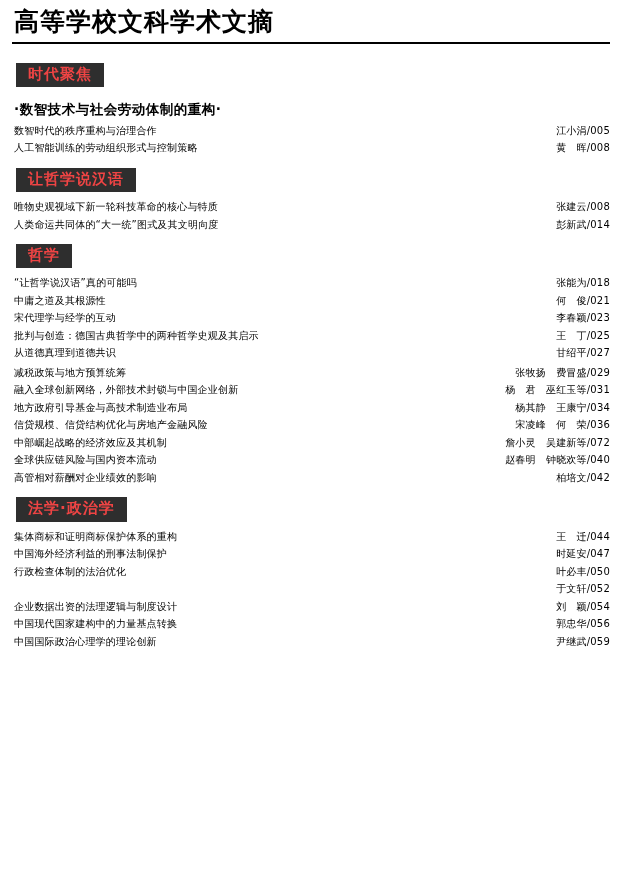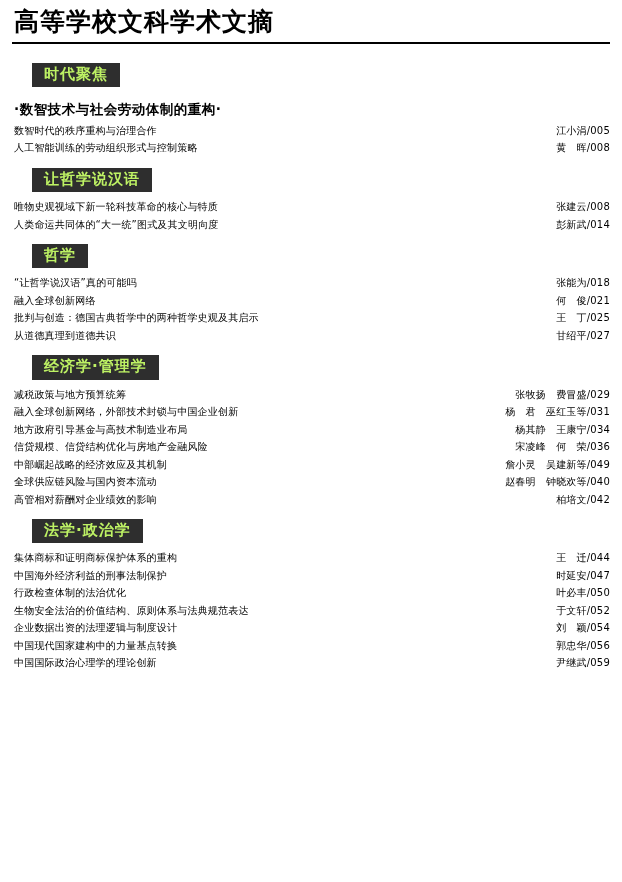--- a/index.html
+++ b/index.html
@@ -38,11 +38,11 @@
   .section-head {
     display: inline-block;
     background: #2e2e2e;
-    color: #bef264;
+    color: #ef4444;
     font-size: 15px;
     font-weight: bold;
     padding: 3px 12px 4px 12px;
-    margin: 9px 0 6px 20px;
+    margin: 9px 0 6px 4px;
     letter-spacing: 1px;
     line-height: 1.15;
   }

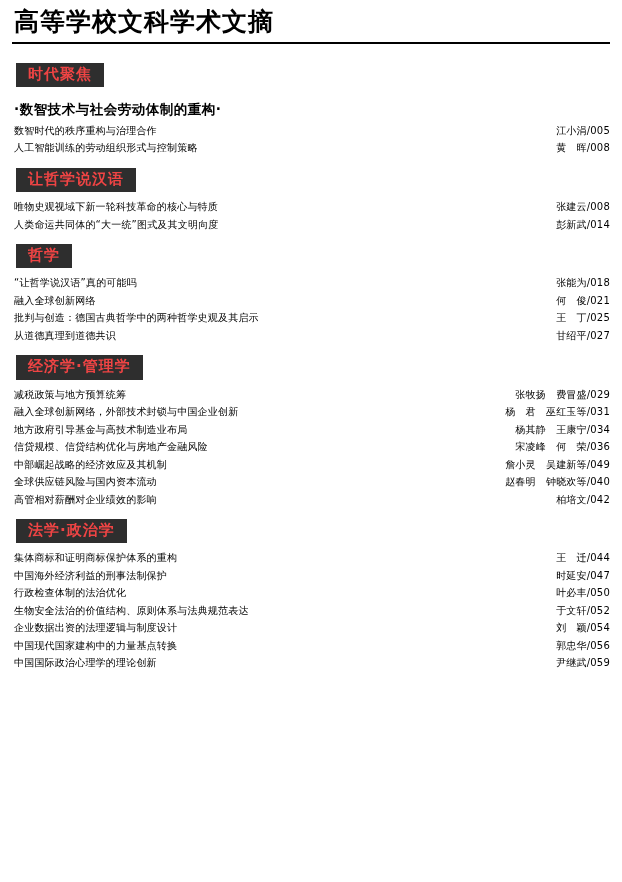--- a/index.html
+++ b/index.html
@@ -106,7 +106,7 @@
           <span class="entry-fill"></span>
           <span class="entry-authors">张能为/018</span>
         </div><div class="entry">
-          <span class="entry-title">融入全球创新网络</span>
+          <span class="entry-title">中庸之道及其根源性</span>
           <span class="entry-fill"></span>
           <span class="entry-authors">何　俊/021</span>
         </div><div class="entry">

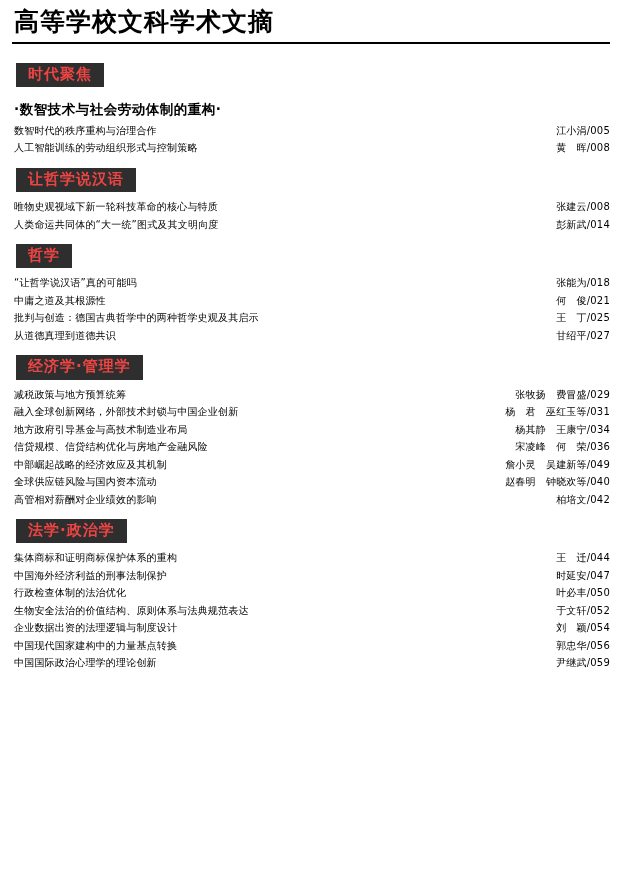--- a/index.html
+++ b/index.html
@@ -110,6 +110,10 @@
           <span class="entry-fill"></span>
           <span class="entry-authors">何　俊/021</span>
         </div><div class="entry">
+          <span class="entry-title">宋代理学与经学的互动</span>
+          <span class="entry-fill"></span>
+          <span class="entry-authors">李春颖/023</span>
+        </div><div class="entry">
           <span class="entry-title">批判与创造：德国古典哲学中的两种哲学史观及其启示</span>
           <span class="entry-fill"></span>
           <span class="entry-authors">王　丁/025</span>

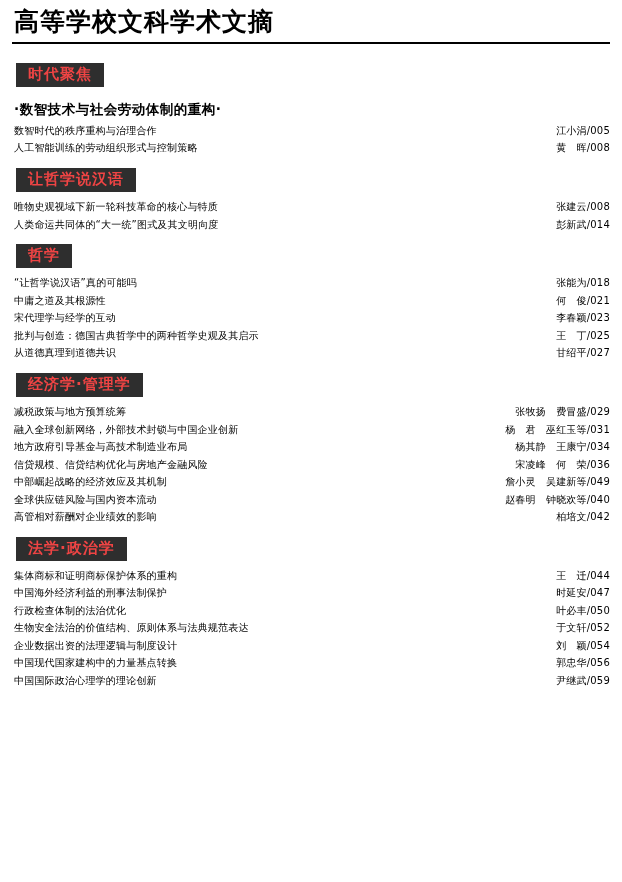--- a/index.html
+++ b/index.html
@@ -122,7 +122,7 @@
           <span class="entry-fill"></span>
           <span class="entry-authors">甘绍平/027</span>
         </div></div>
-      <div class="section"><div class="section-head">经济学·管理学</div><div class="entry">
+      <div class="section"><div class="entry">
           <span class="entry-title">减税政策与地方预算统筹</span>
           <span class="entry-fill"></span>
           <span class="entry-authors">张牧扬　费冒盛/029</span>

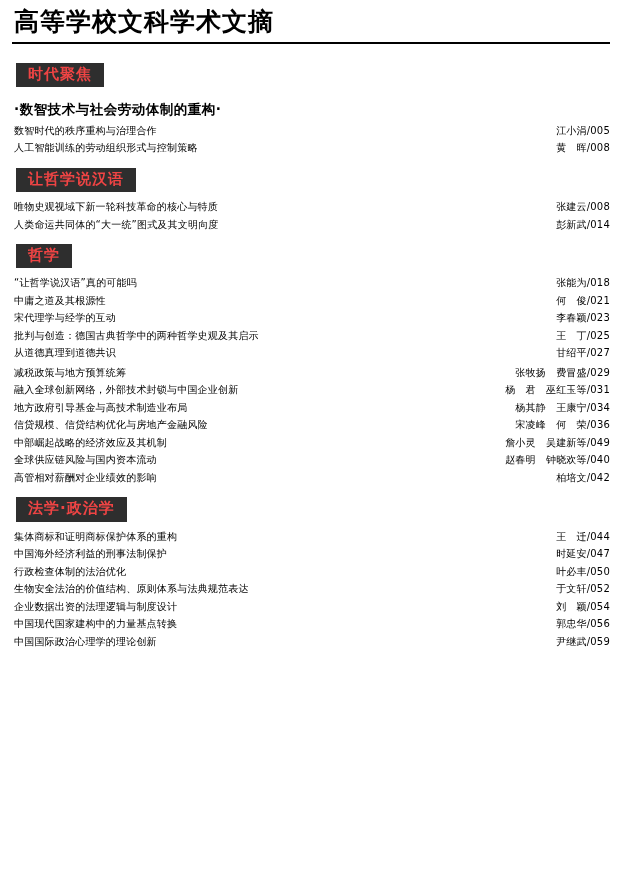--- a/index.html
+++ b/index.html
@@ -141,7 +141,7 @@
         </div><div class="entry">
           <span class="entry-title">中部崛起战略的经济效应及其机制</span>
           <span class="entry-fill"></span>
-          <span class="entry-authors">詹小灵　吴建新等/049</span>
+          <span class="entry-authors">詹小灵　吴建新等/072</span>
         </div><div class="entry">
           <span class="entry-title">全球供应链风险与国内资本流动</span>
           <span class="entry-fill"></span>

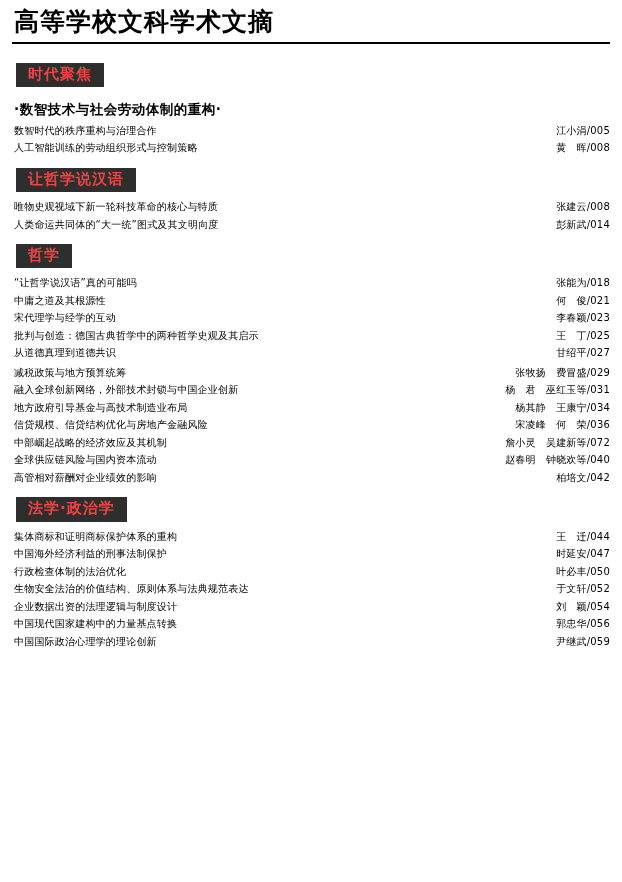--- a/index.html
+++ b/index.html
@@ -164,7 +164,6 @@
           <span class="entry-fill"></span>
           <span class="entry-authors">叶必丰/050</span>
         </div><div class="entry">
-          <span class="entry-title">生物安全法治的价值结构、原则体系与法典规范表达</span>
           <span class="entry-fill"></span>
           <span class="entry-authors">于文轩/052</span>
         </div><div class="entry">

